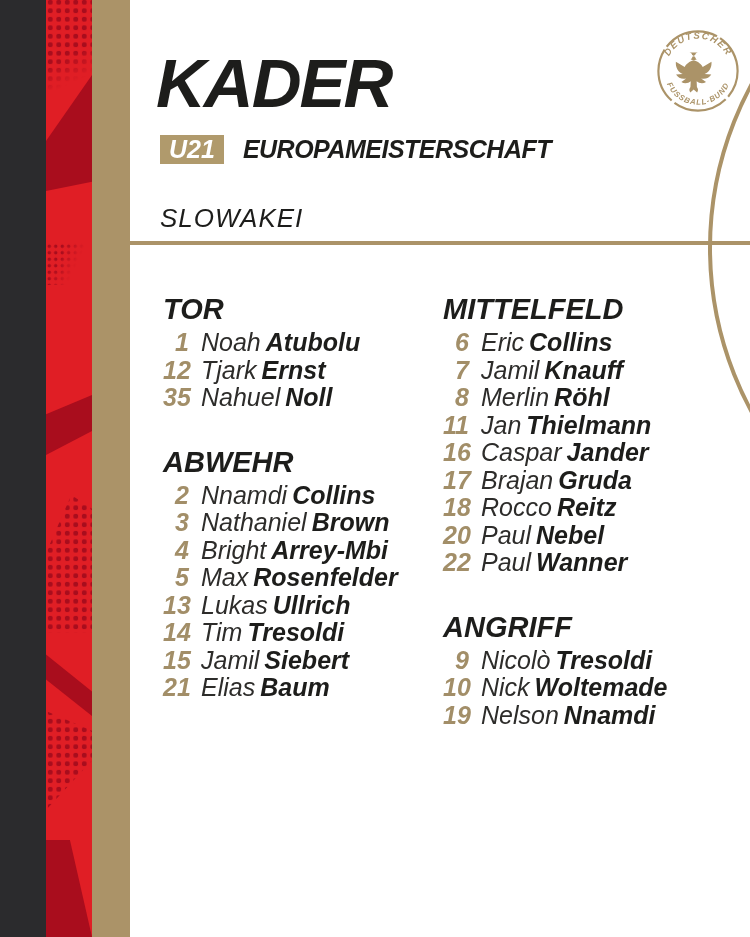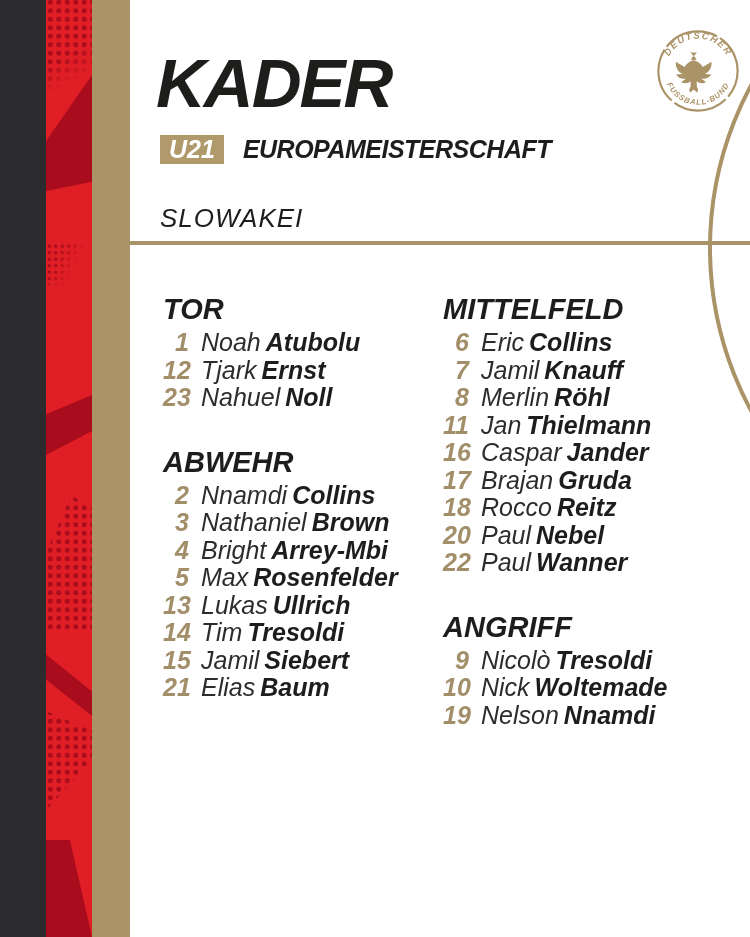--- a/index.html
+++ b/index.html
@@ -109,7 +109,7 @@
   </li>
 
   <li class="player-row">
-    <span class="num">23</span><span class="name"><span class="first">Nahuel</span><span class="last">Noll</span></span>
+    <span class="num">35</span><span class="name"><span class="first">Nahuel</span><span class="last">Noll</span></span>
   </li>
 </ul>
   </section>

